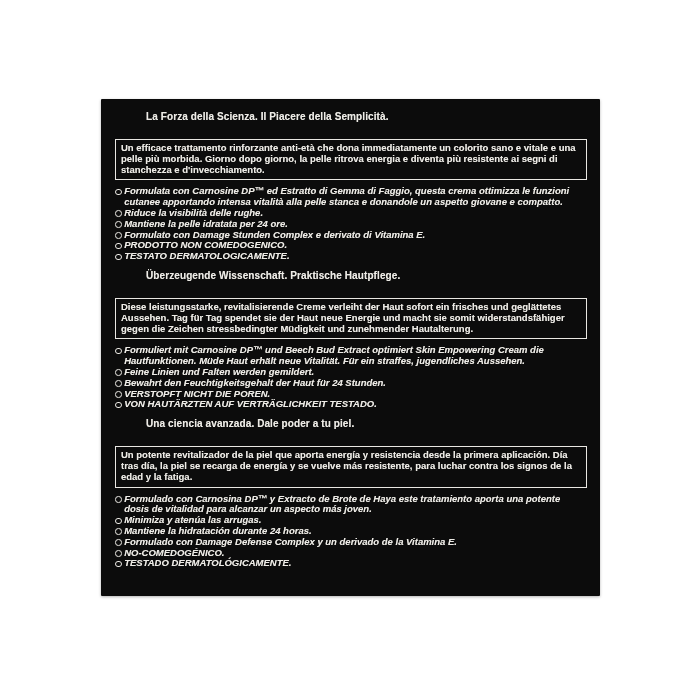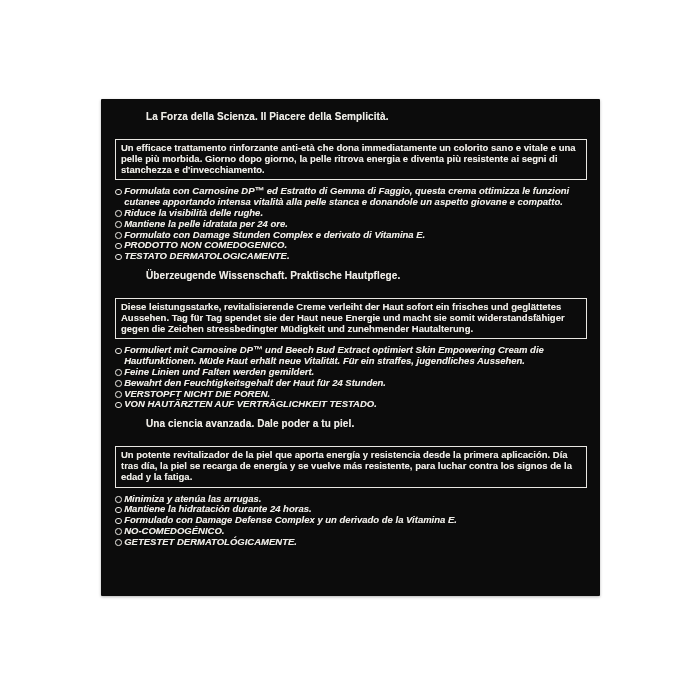--- a/index.html
+++ b/index.html
@@ -128,6 +128,10 @@
       <div class="boxed">Un potente revitalizador de la piel que aporta energía y resistencia desde la primera aplicación. Día tras día, la piel se recarga de energía y se vuelve más resistente, para luchar contra los signos de la edad y la fatiga.</div>
       <div class="bullet">
         <span class="dot"></span>
+        <span class="bt">Formulado con Carnosina DP™ y Extracto de Brote de Haya este tratamiento aporta una potente dosis de vitalidad para alcanzar un aspecto más joven.</span>
+      </div>
+      <div class="bullet">
+        <span class="dot"></span>
         <span class="bt">Minimiza y atenúa las arrugas.</span>
       </div>
       <div class="bullet">

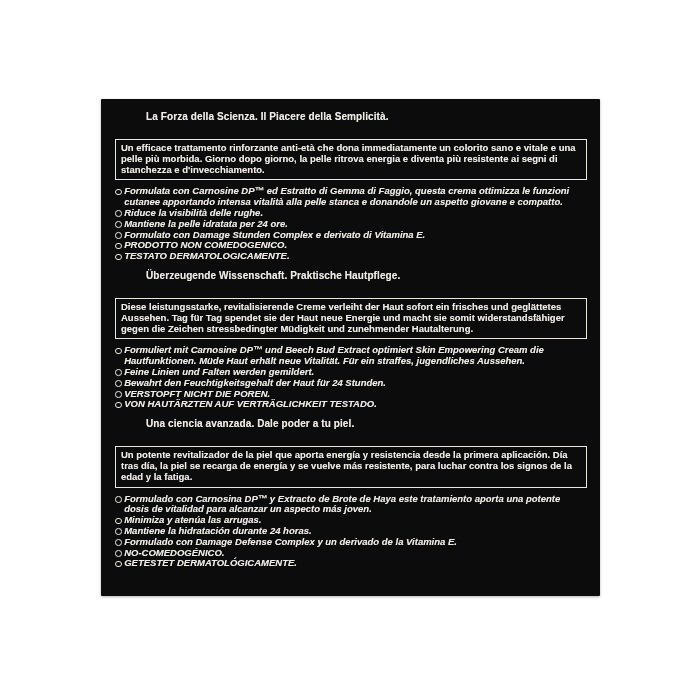--- a/index.html
+++ b/index.html
@@ -148,7 +148,7 @@
       </div>
       <div class="bullet">
         <span class="dot"></span>
-        <span class="bt">GETESTET DERMATOLÓGICAMENTE.</span>
+        <span class="bt">TESTADO DERMATOLÓGICAMENTE.</span>
       </div>
     </div>
 

